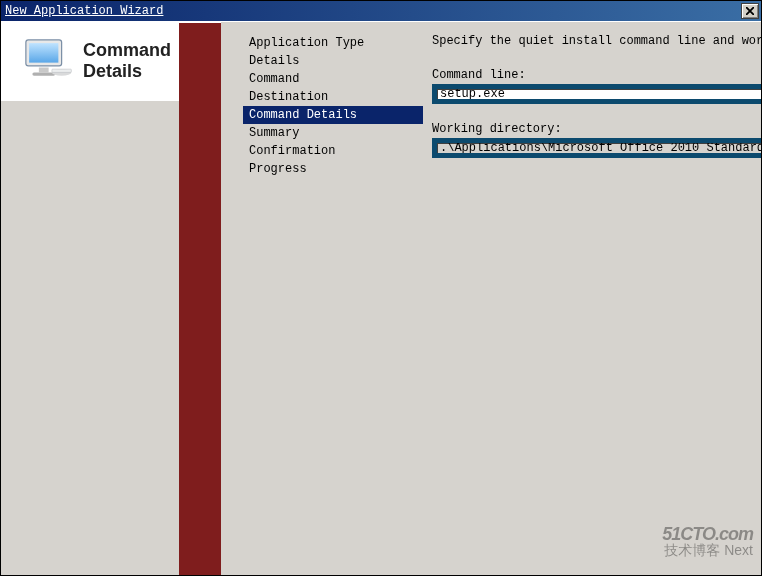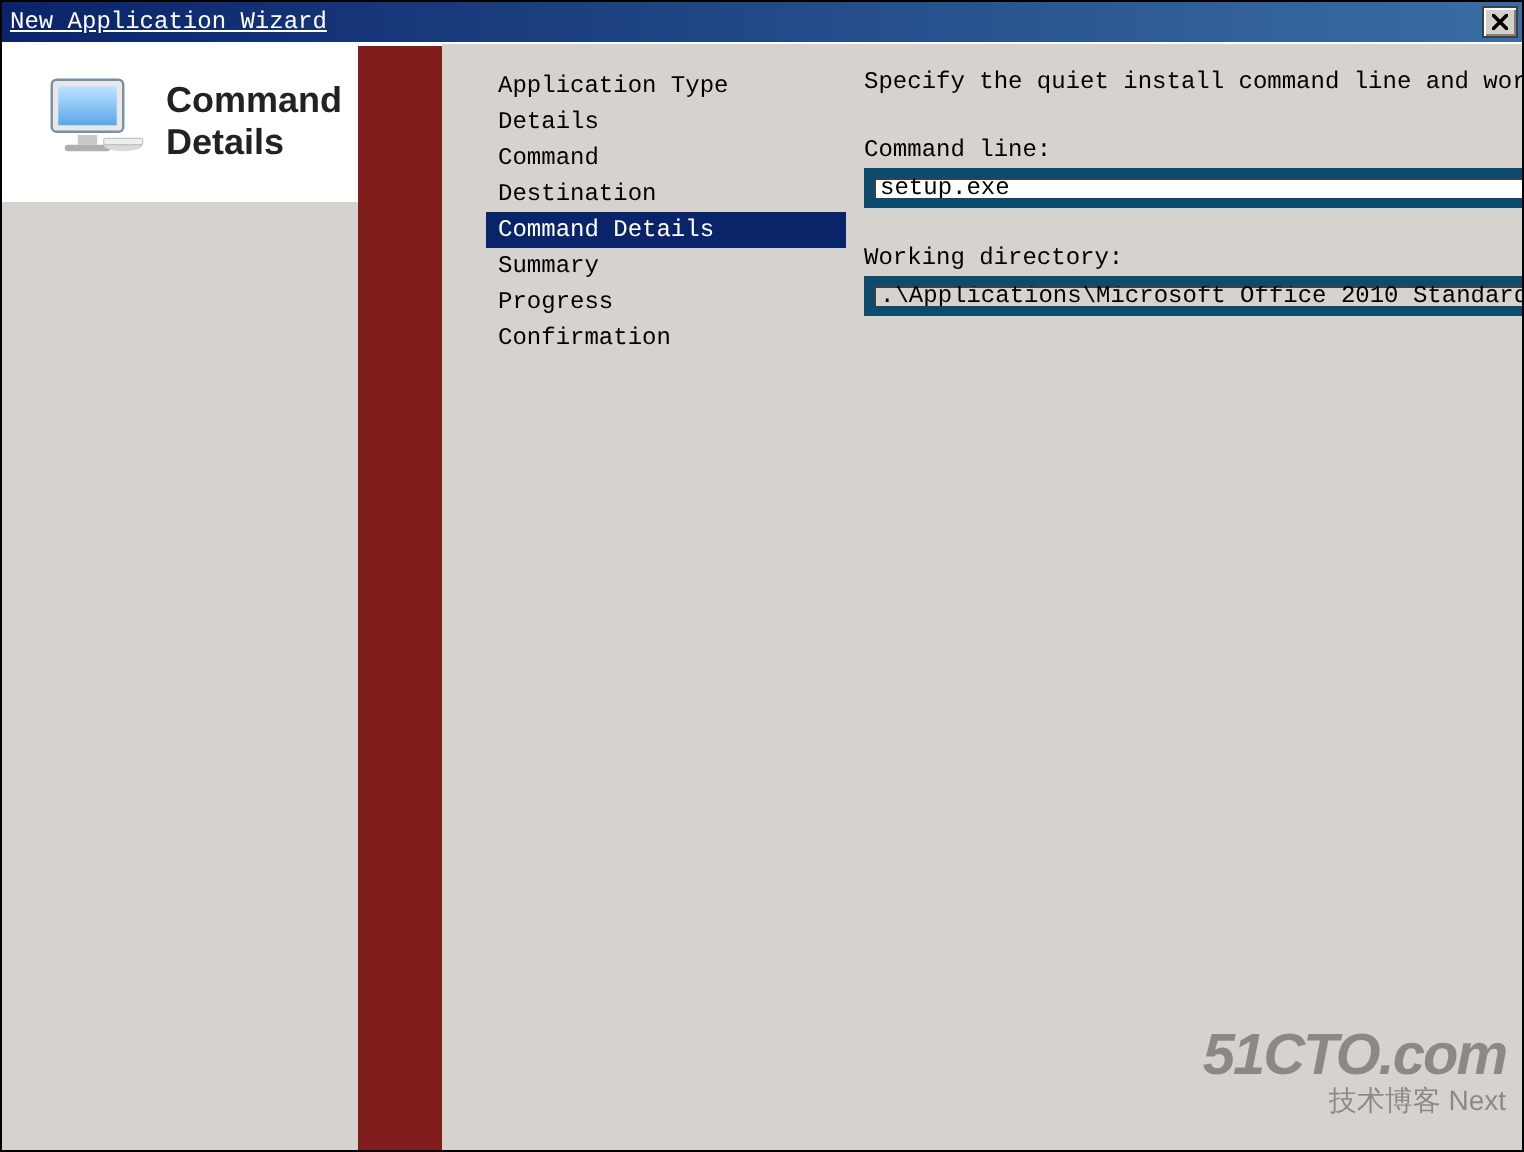--- a/index.html
+++ b/index.html
@@ -205,8 +205,8 @@
       <div class="sidebar-item">Destination</div>
       <div class="sidebar-item selected">Command Details</div>
       <div class="sidebar-item">Summary</div>
+      <div class="sidebar-item">Confirmation</div>
       <div class="sidebar-item">Progress</div>
-      <div class="sidebar-item">Confirmation</div>
     </div>
 
     <div class="main-panel">

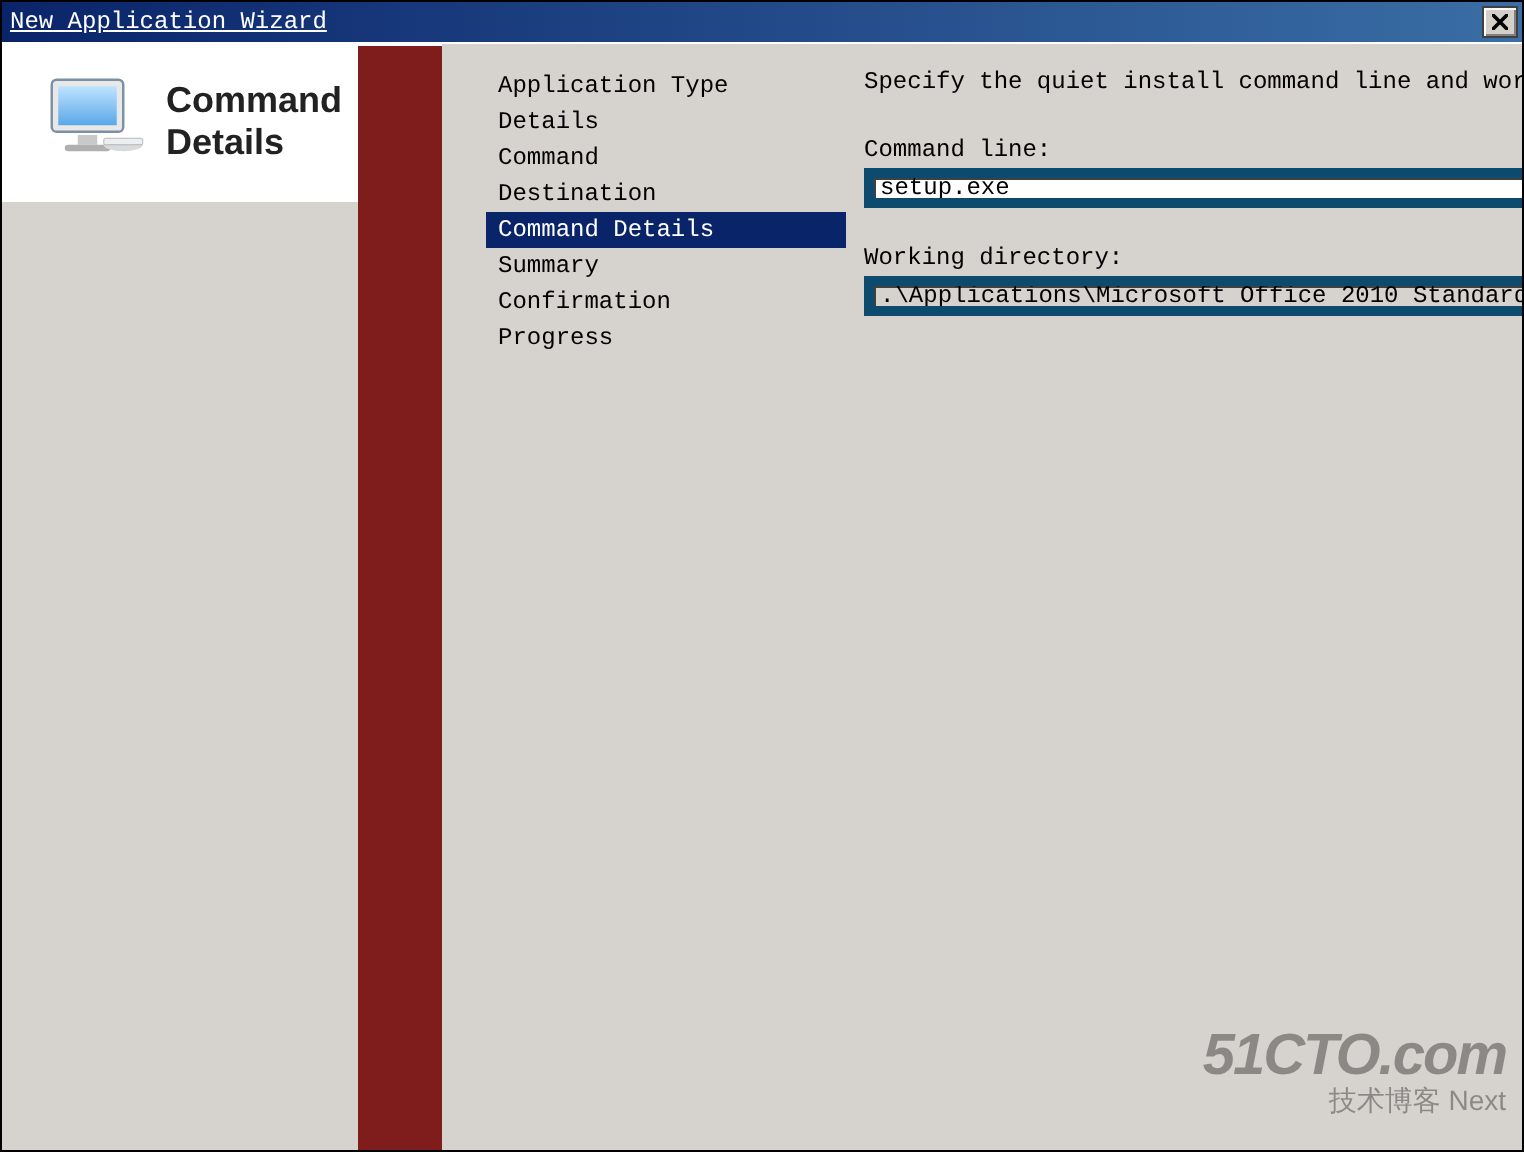--- a/index.html
+++ b/index.html
@@ -158,7 +158,7 @@
       text-align: right;
       line-height: 1;
     }
-    .watermark .line1 { font-size: 29px; font-weight: bold; font-style: italic; letter-spacing: -1px; }
+    .watermark .line1 { font-size: 18px; font-weight: bold; font-style: italic; letter-spacing: -1px; }
     .watermark .line2 { font-size: 14px; }
     .wizard-outer { border-top: 1px solid #fff; box-shadow: inset 0 1px 0 #fff; }
   </style>

